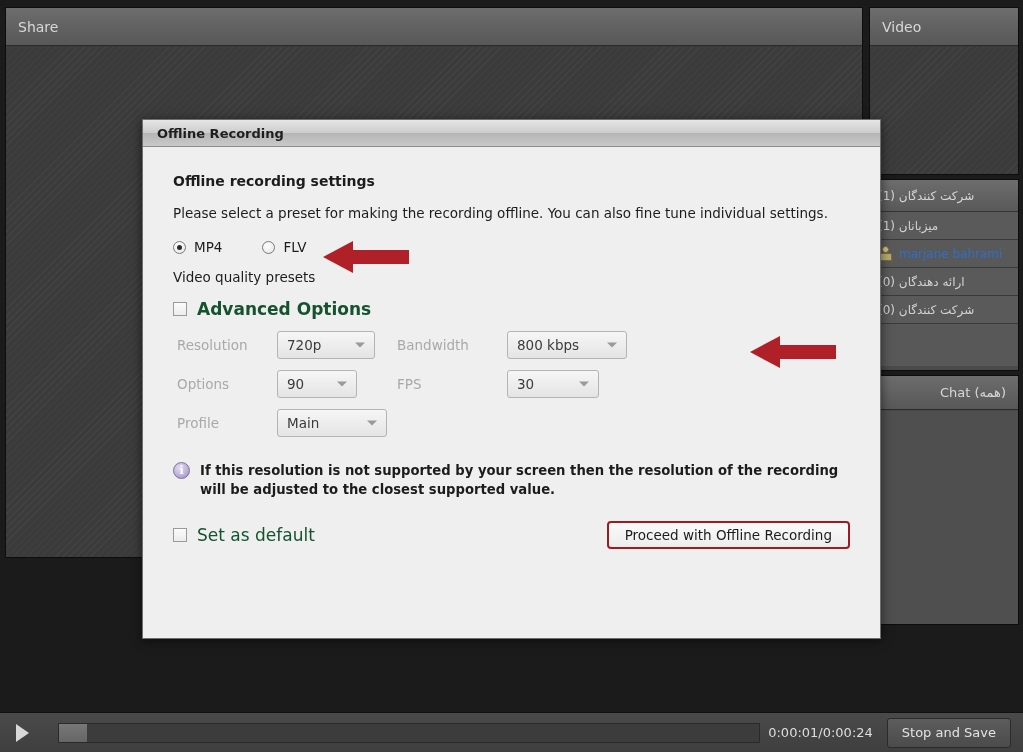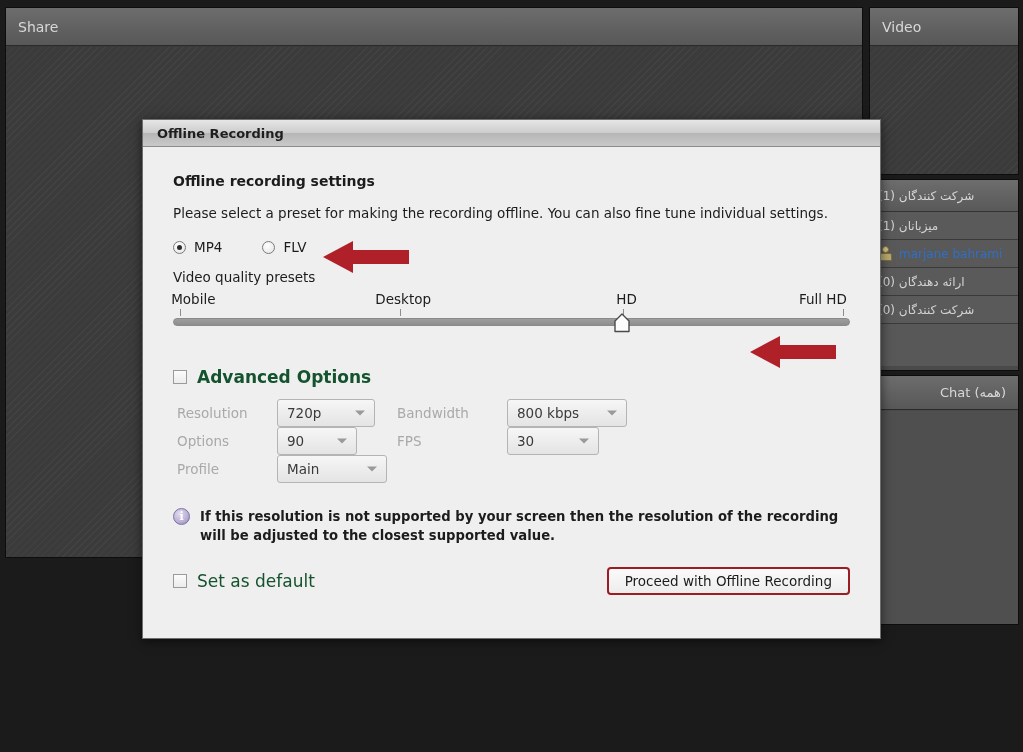--- a/index.html
+++ b/index.html
@@ -315,27 +315,6 @@
 
       <div class="sub-label">Video quality presets</div>
 
-      <div id="slider-area">
-        <div class="tick-labels">
-          <span style="left:3%">Mobile</span>
-          <span style="left:34%">Desktop</span>
-          <span style="left:67%">HD</span>
-          <span style="left:96%">Full HD</span>
-        </div>
-        <div class="ticks">
-          <i style="left:1%"></i>
-            <i style="left:33.6%"></i>
-            <i style="left:66.4%"></i>
-            <i style="left:99%"></i>
-        </div>
-        <div id="slider-track">
-          <div id="slider-handle" style="left:66.4%">
-            <svg width="17" height="20" viewBox="0 0 17 20">
-              <path d="M8.5 1 L15.5 8 L15.5 18.5 L1.5 18.5 L1.5 8 Z" fill="#fdfdfd" stroke="#4a4a4a" stroke-width="1.4" stroke-linejoin="round"></path>
-            </svg>
-          </div>
-        </div>
-      </div>
 
       <label class="chk-row">
         <span class="chkbox"></span>

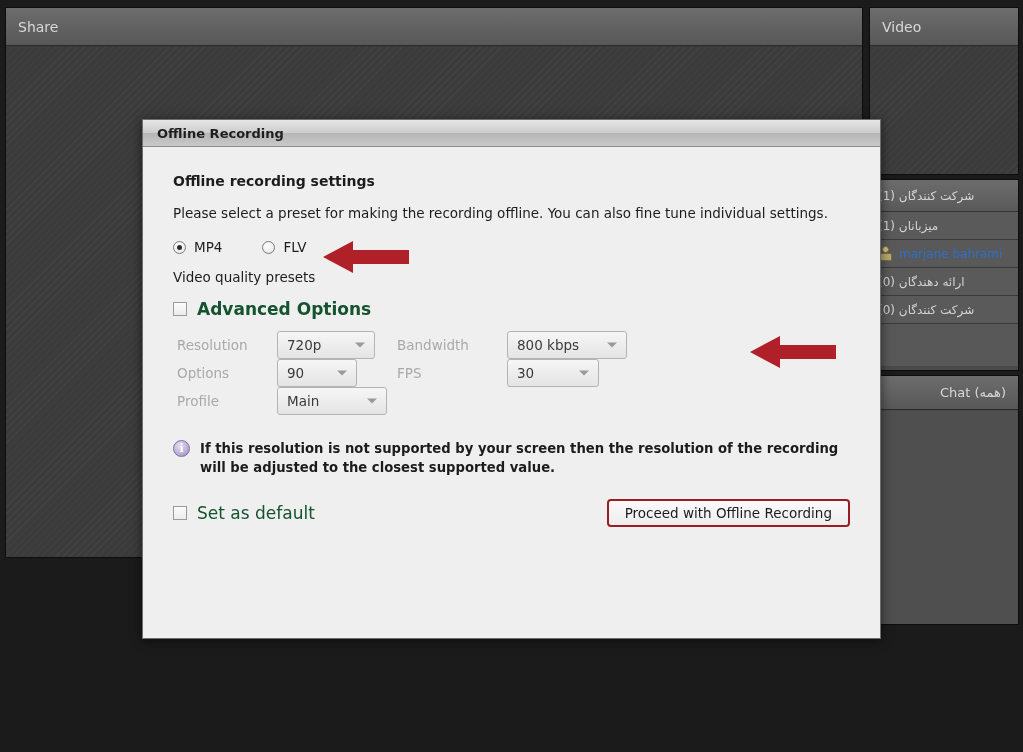--- a/index.html
+++ b/index.html
@@ -196,7 +196,7 @@
   .chk-label { font-size:17px; font-weight:bold; color:#14532d; }
   .chk-label.norm { font-weight:normal; }
 
-  .adv-grid { display:grid; grid-template-columns: 100px 120px 110px 145px; row-gap:0; align-items:center; margin-left:4px;}
+  .adv-grid { display:grid; grid-template-columns: 100px 120px 110px 145px; row-gap:11px; align-items:center; margin-left:4px;}
   .adv-lbl { font-size:13.5px; color:#a9a9a9; }
   .sel-box {
     position:relative;

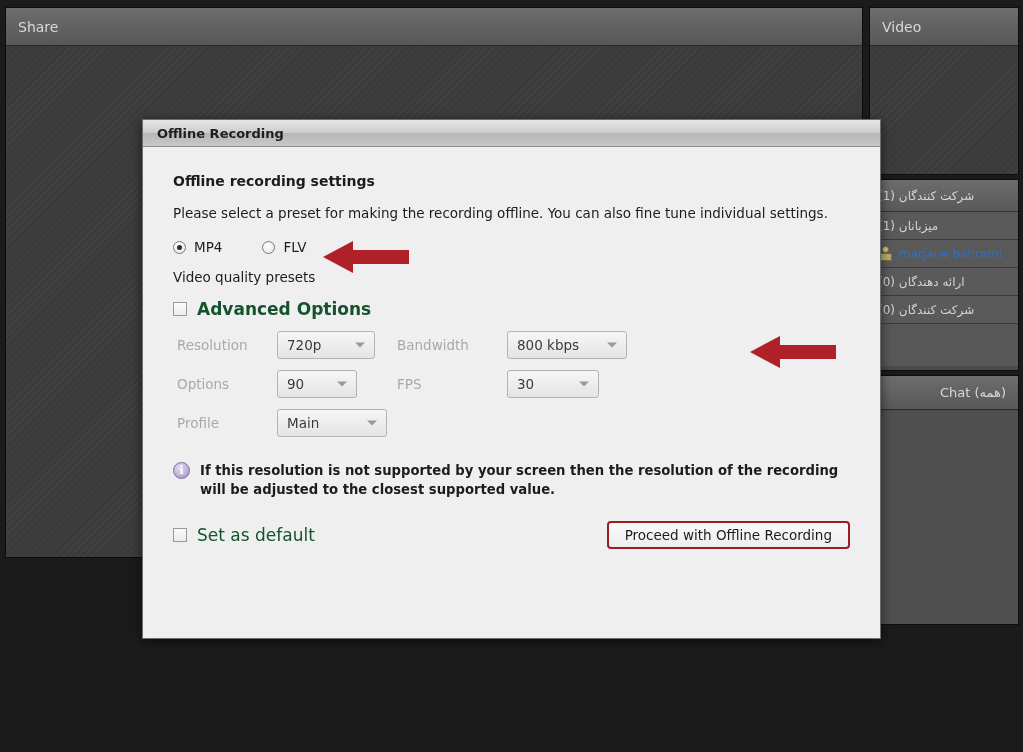--- a/index.html
+++ b/index.html
@@ -292,6 +292,16 @@
     <div class="body"></div>
   </div>
 
+  <div id="bottom-bar">
+    <div id="play-btn">
+      <span class="play-tri"></span>
+    </div>
+    <div id="seek-track">
+      <div id="seek-fill" style="width: 4%;"></div>
+    </div>
+    <div id="time-label">0:00:01/0:00:24</div>
+    <div id="stop-save-btn">Stop and Save</div>
+  </div>
 
   <div id="dialog">
     <div id="dlg-title">

